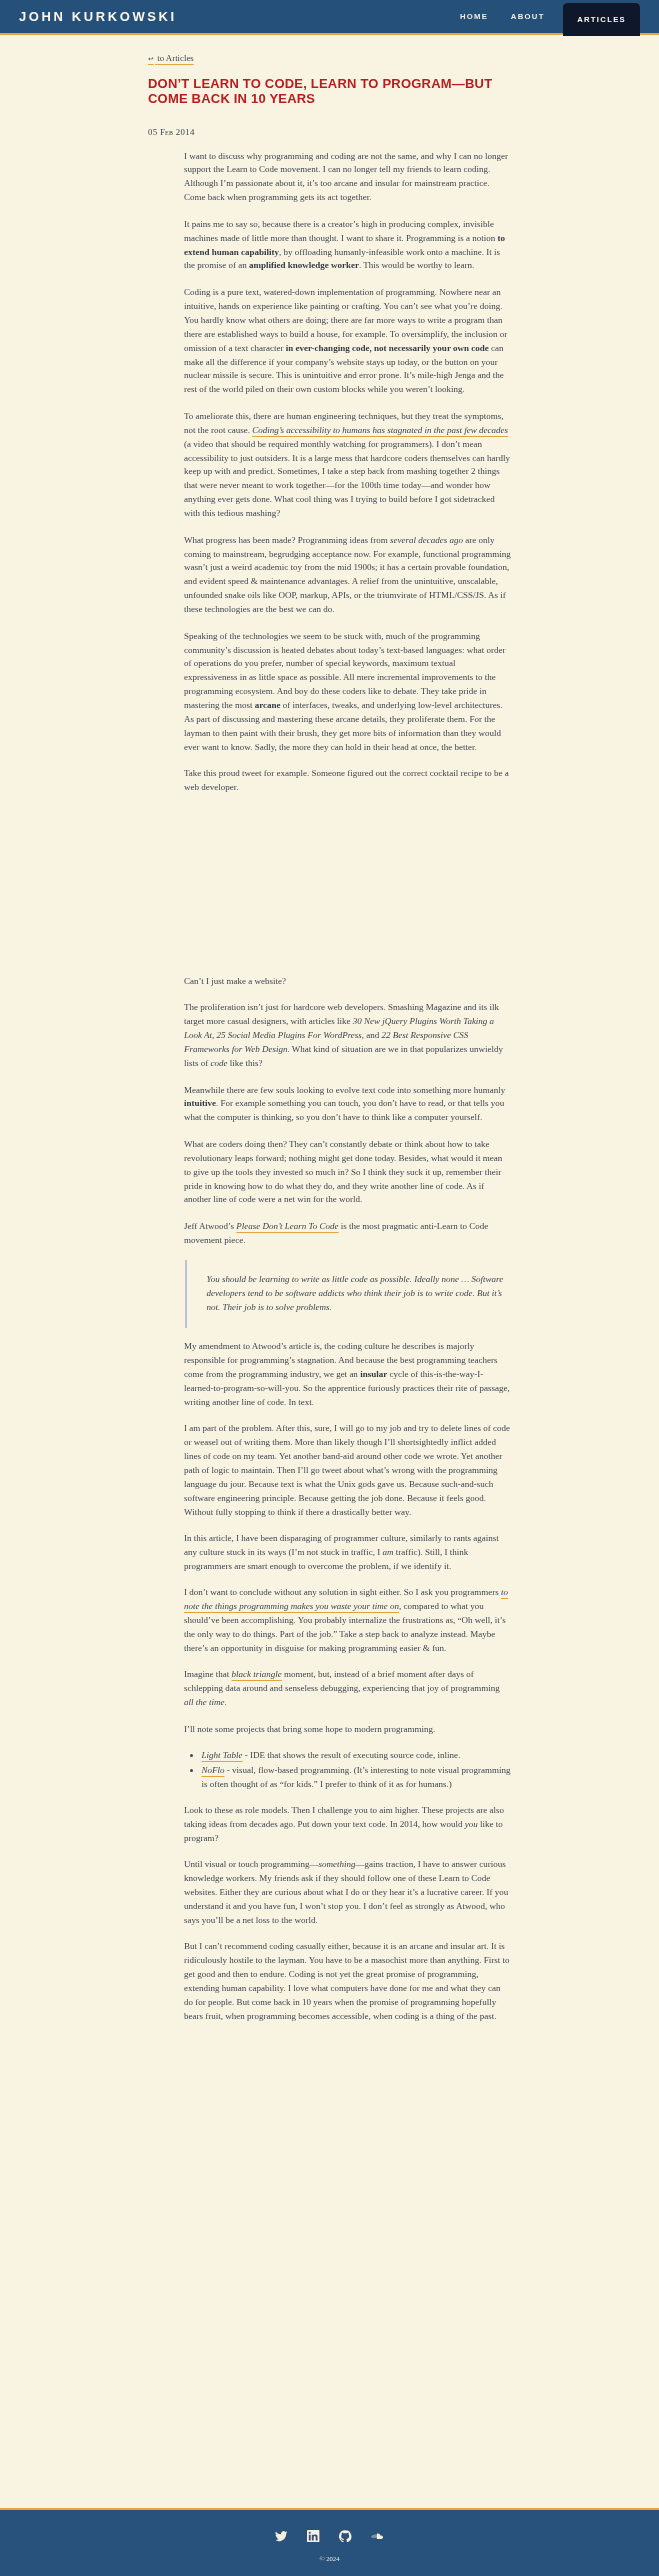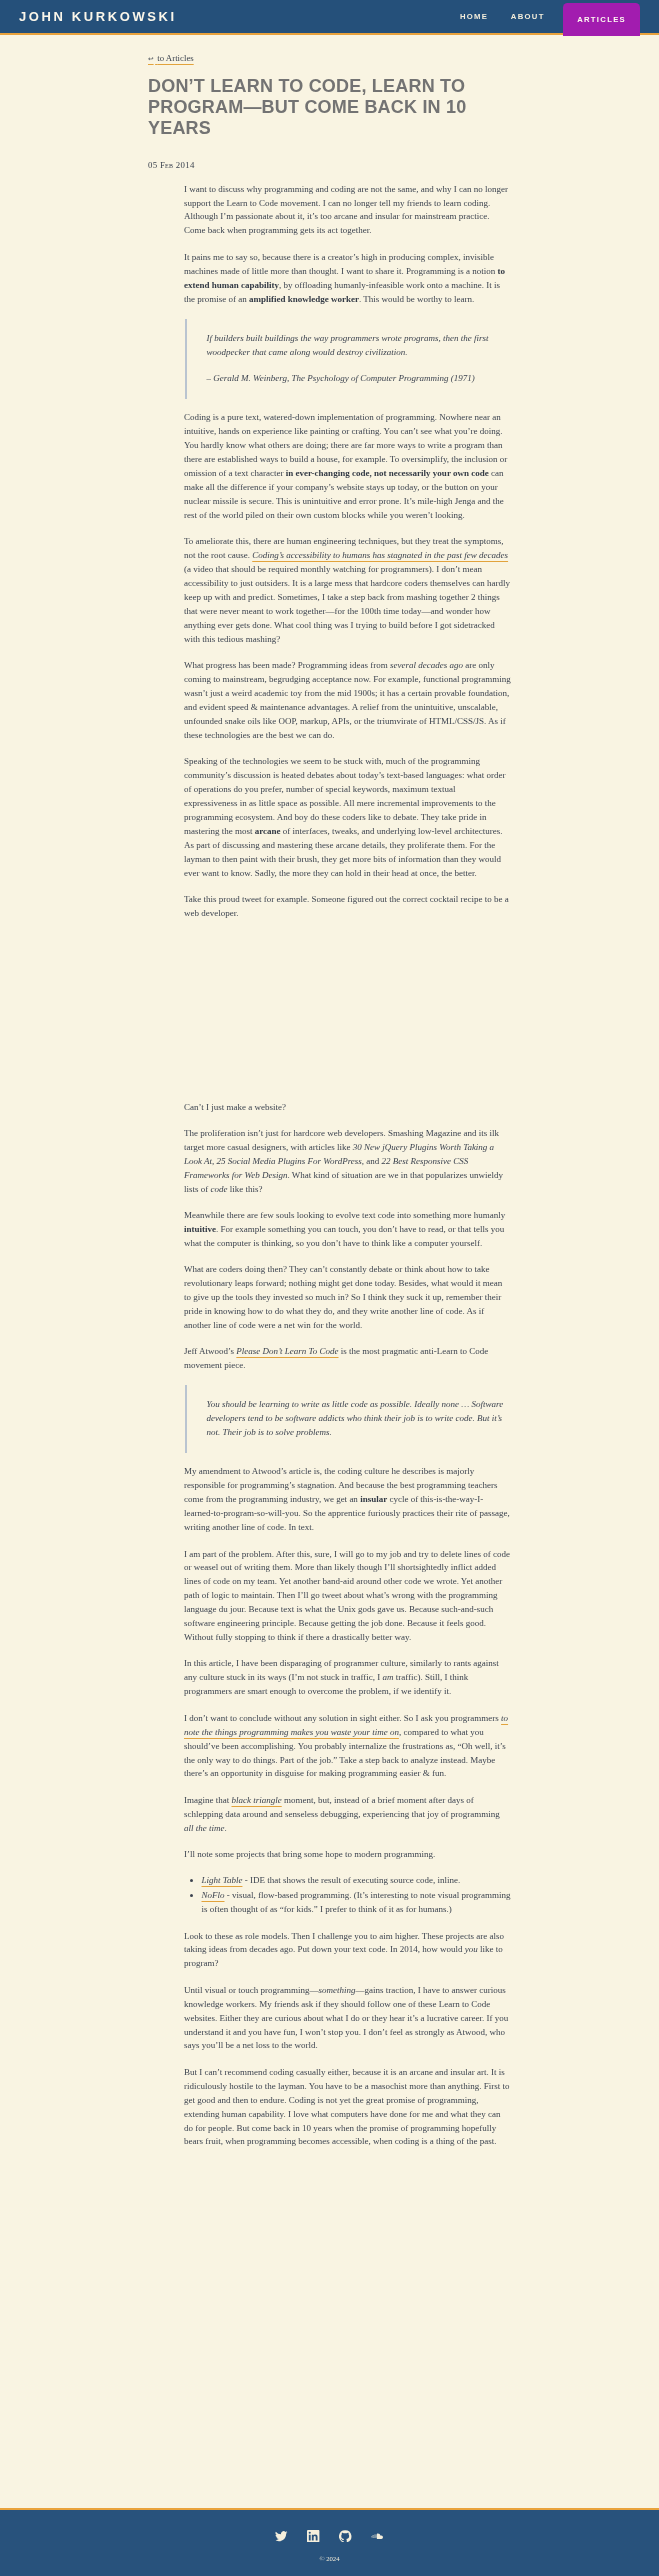--- a/index.html
+++ b/index.html
@@ -55,7 +55,7 @@
     height: 35px;
   }
   .nav-link.active {
-    background: #a21caf;
+    background: #0f172a;
     color: #fdfaf0;
     align-self: flex-start;
     margin-top: 4.1px;

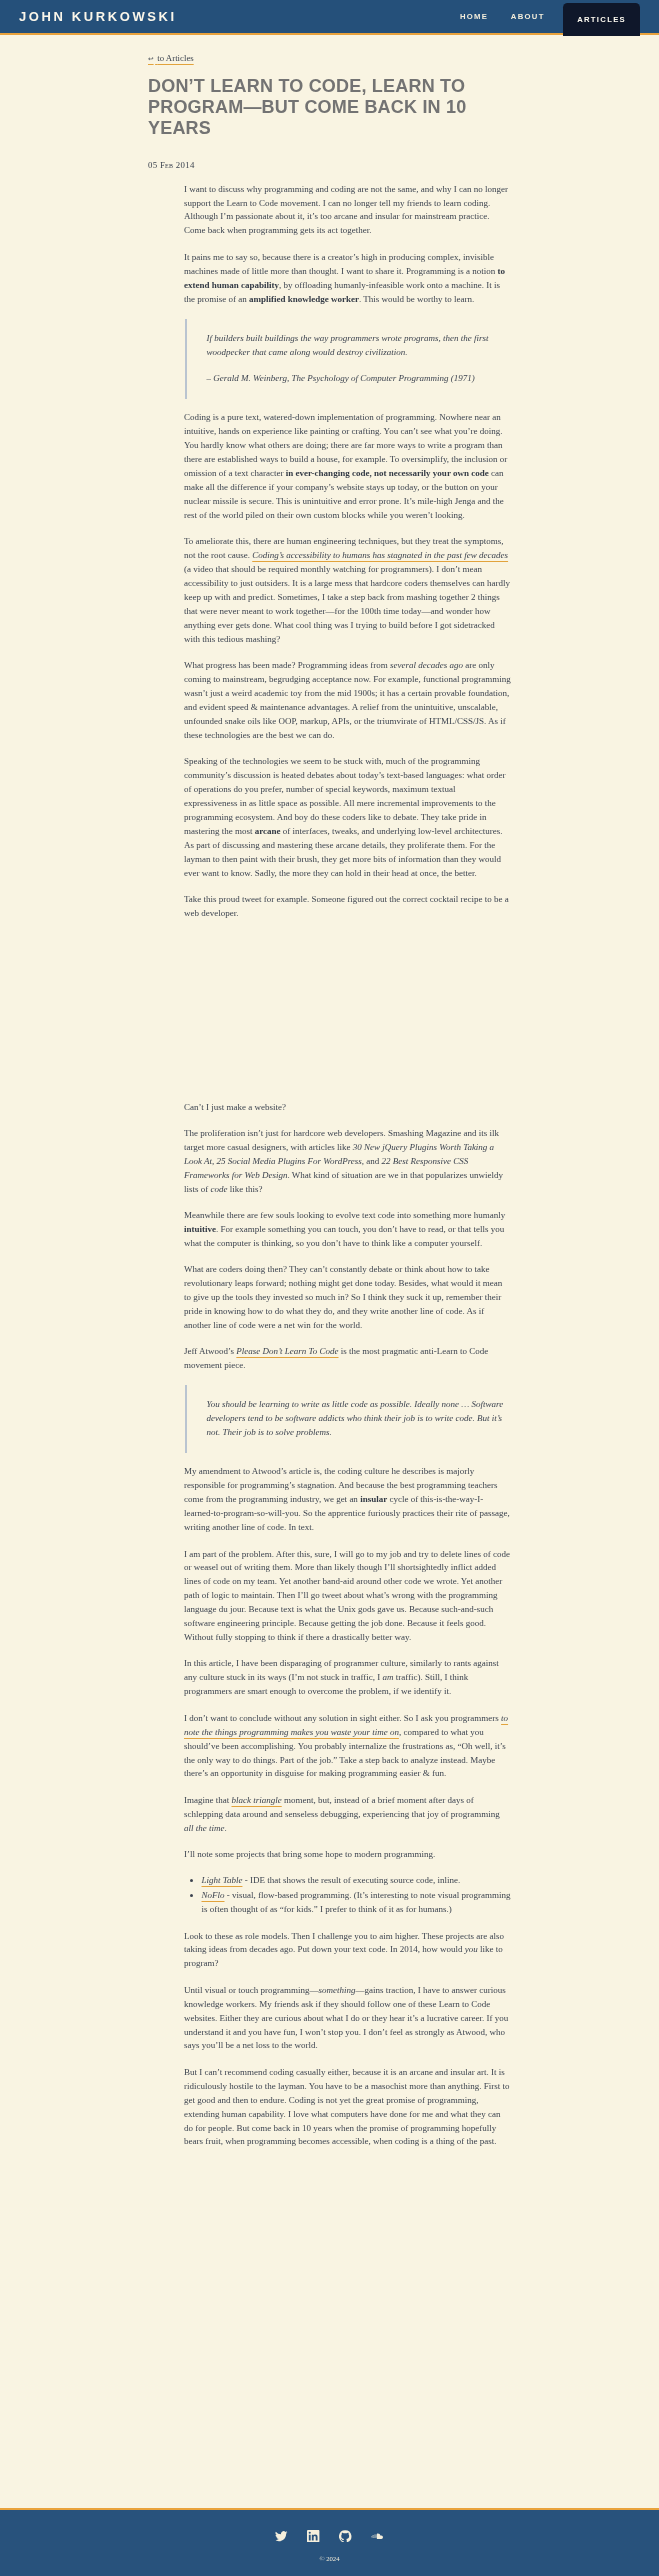--- a/index.html
+++ b/index.html
@@ -88,8 +88,8 @@
   h1.article-title {
     font-family: "Liberation Sans", sans-serif;
     font-weight: 700;
-    color: #737373;
-    font-size: 18px;
+    color: #b91c1c;
+    font-size: 13px;
     line-height: 1.18;
     letter-spacing: 0.2px;
     margin: 13.4px 0 0 0;

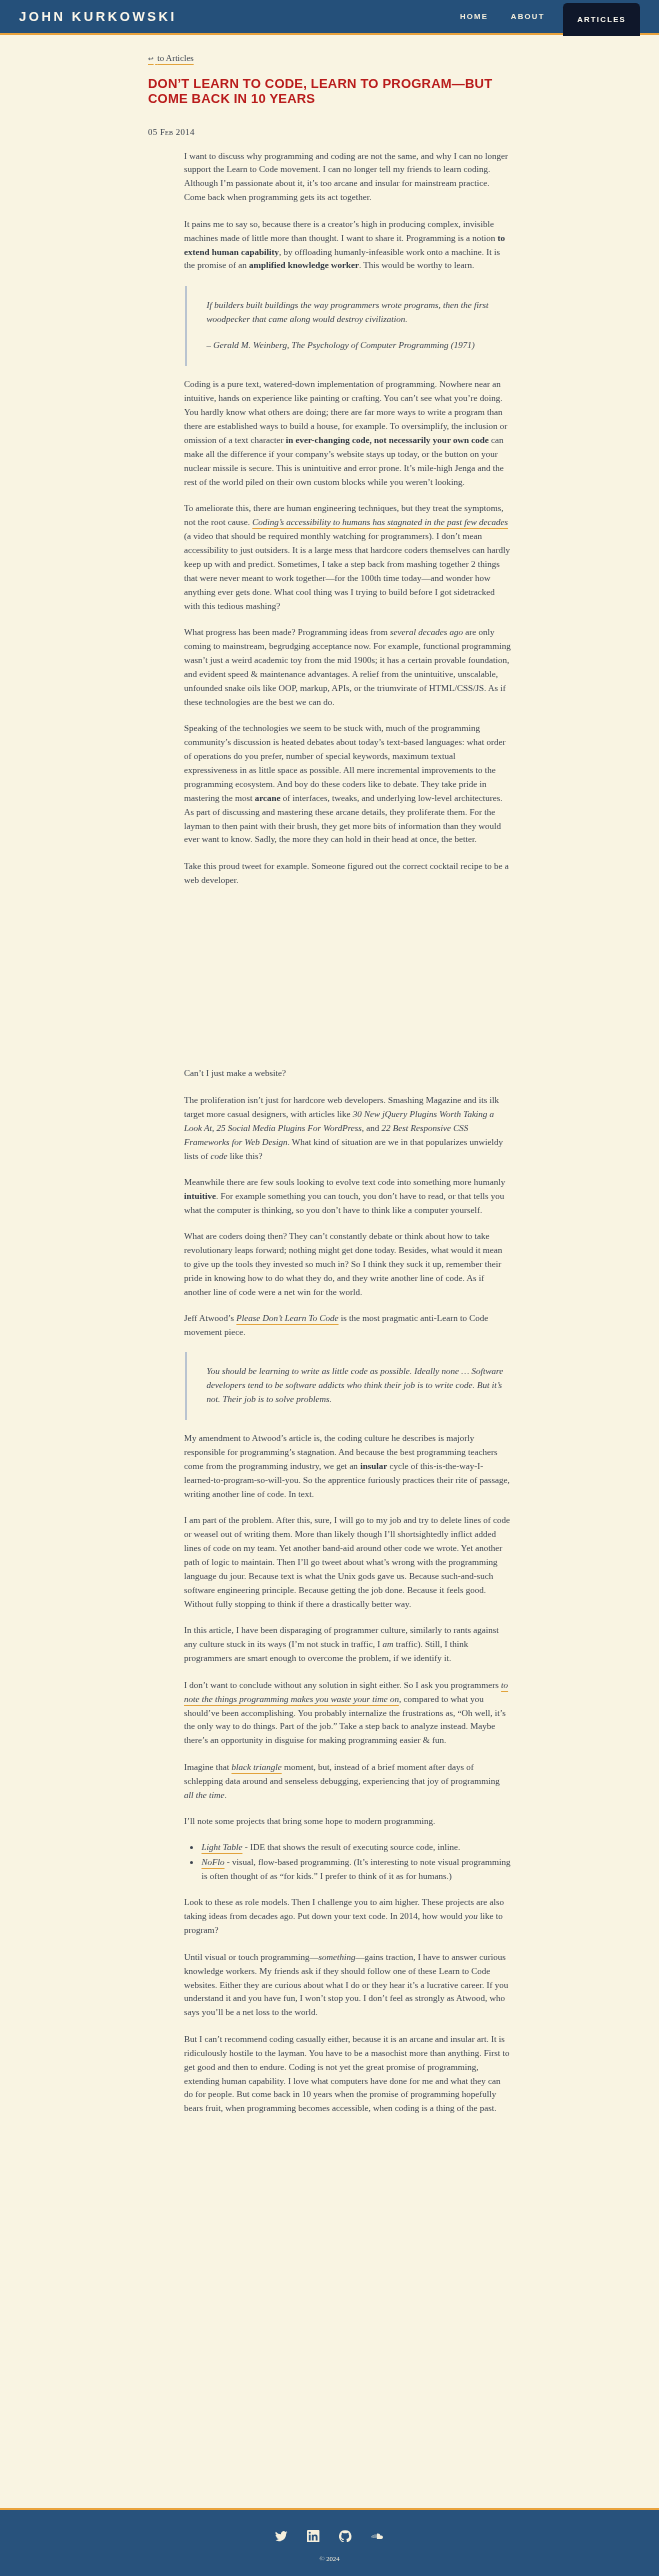--- a/index.html
+++ b/index.html
@@ -191,10 +191,6 @@
     <div class="article-body" id="article-body">
         <p>I want to discuss why programming and coding are not the same, and why I can no longer support the Learn to Code movement. I can no longer tell my friends to learn coding. Although I’m passionate about it, it’s too arcane and insular for mainstream practice. Come back when programming gets its act together.</p>
         <p>It pains me to say so, because there is a creator’s high in producing complex, invisible machines made of little more than thought. I want to share it. Programming is a notion <strong>to extend human capability</strong>, by offloading humanly-infeasible work onto a machine. It is the promise of an <strong>amplified knowledge worker</strong>. This would be worthy to learn.</p>
-        <blockquote>
-          <p>If builders built buildings the way programmers wrote programs, then the first woodpecker that came along would destroy civilization.</p>
-          <p>– Gerald M. Weinberg, The Psychology of Computer Programming (1971)</p>
-        </blockquote>
         <p>Coding is a pure text, watered-down implementation of programming. Nowhere near an intuitive, hands on experience like painting or crafting. You can’t see what you’re doing. You hardly know what others are doing; there are far more ways to write a program than there are established ways to build a house, for example. To oversimplify, the inclusion or omission of a text character <strong>in ever-changing code, not necessarily your own code</strong> can make all the difference if your company’s website stays up today, or the button on your nuclear missile is secure. This is unintuitive and error prone. It’s mile-high Jenga and the rest of the world piled on their own custom blocks while you weren’t looking.</p>
         <p>To ameliorate this, there are human engineering techniques, but they treat the symptoms, not the root cause. <a href="#">Coding’s accessibility to humans has stagnated in the past few decades</a> (a video that should be required monthly watching for programmers). I don’t mean accessibility to just outsiders. It is a large mess that hardcore coders themselves can hardly keep up with and predict. Sometimes, I take a step back from mashing together 2 things that were never meant to work together—for the 100th time today—and wonder how anything ever gets done. What cool thing was I trying to build before I got sidetracked with this tedious mashing?</p>
         <p>What progress has been made? Programming ideas from <em>several decades ago</em> are only coming to mainstream, begrudging acceptance now. For example, functional programming wasn’t just a weird academic toy from the mid 1900s; it has a certain provable foundation, and evident speed &amp; maintenance advantages. A relief from the unintuitive, unscalable, unfounded snake oils like OOP, markup, APIs, or the triumvirate of HTML/CSS/JS. As if these technologies are the best we can do.</p>

